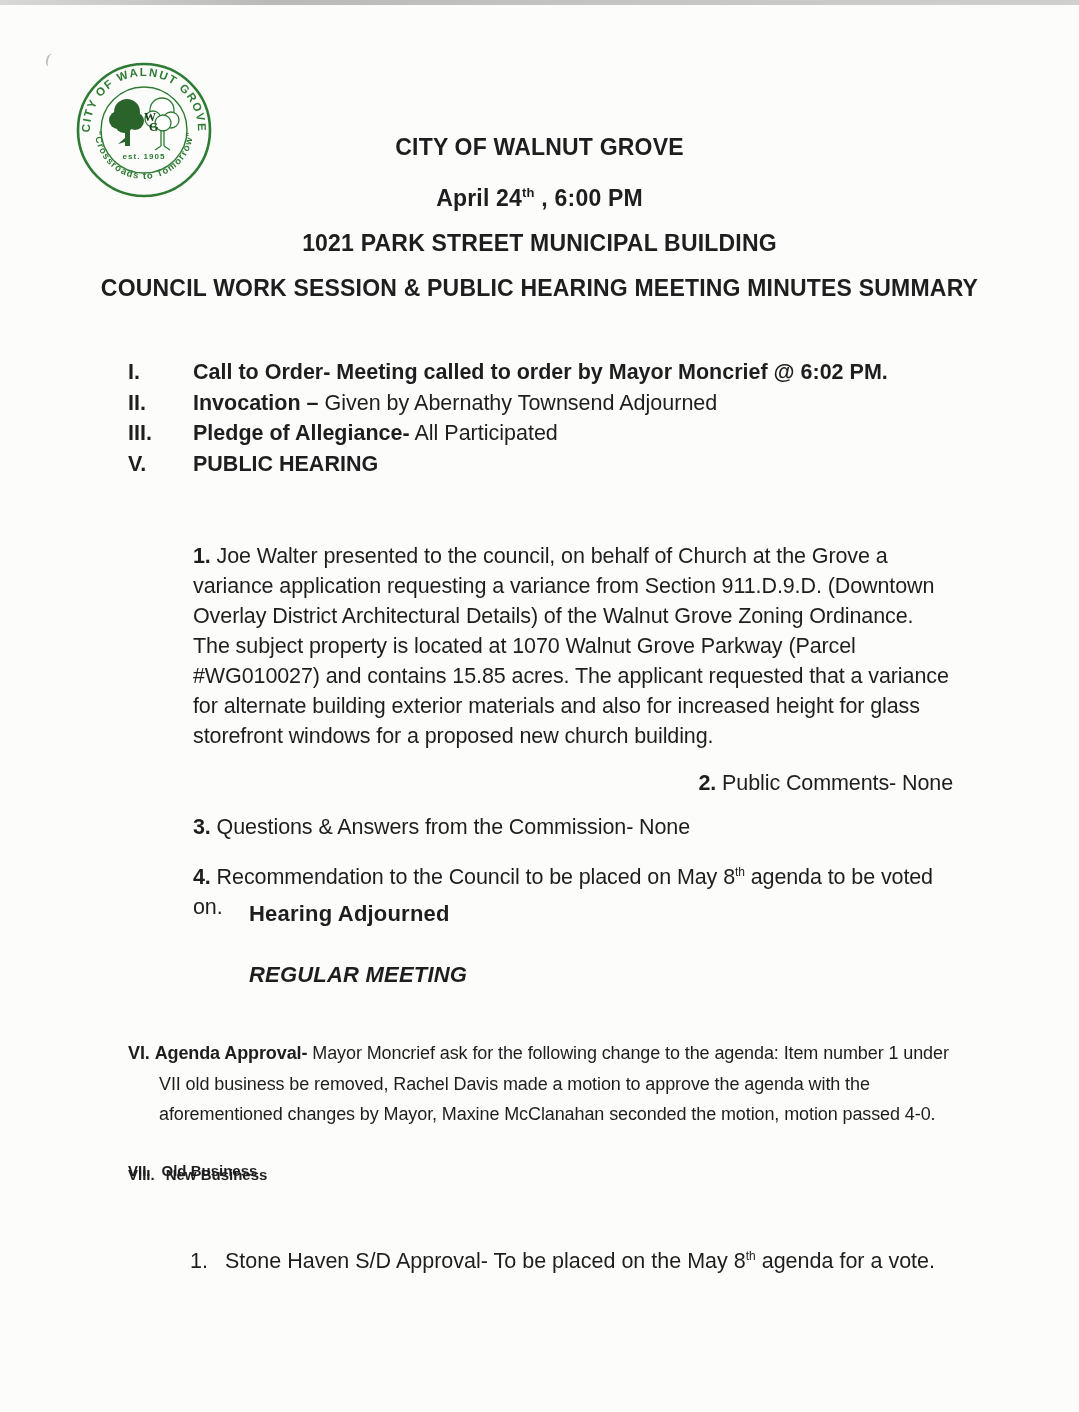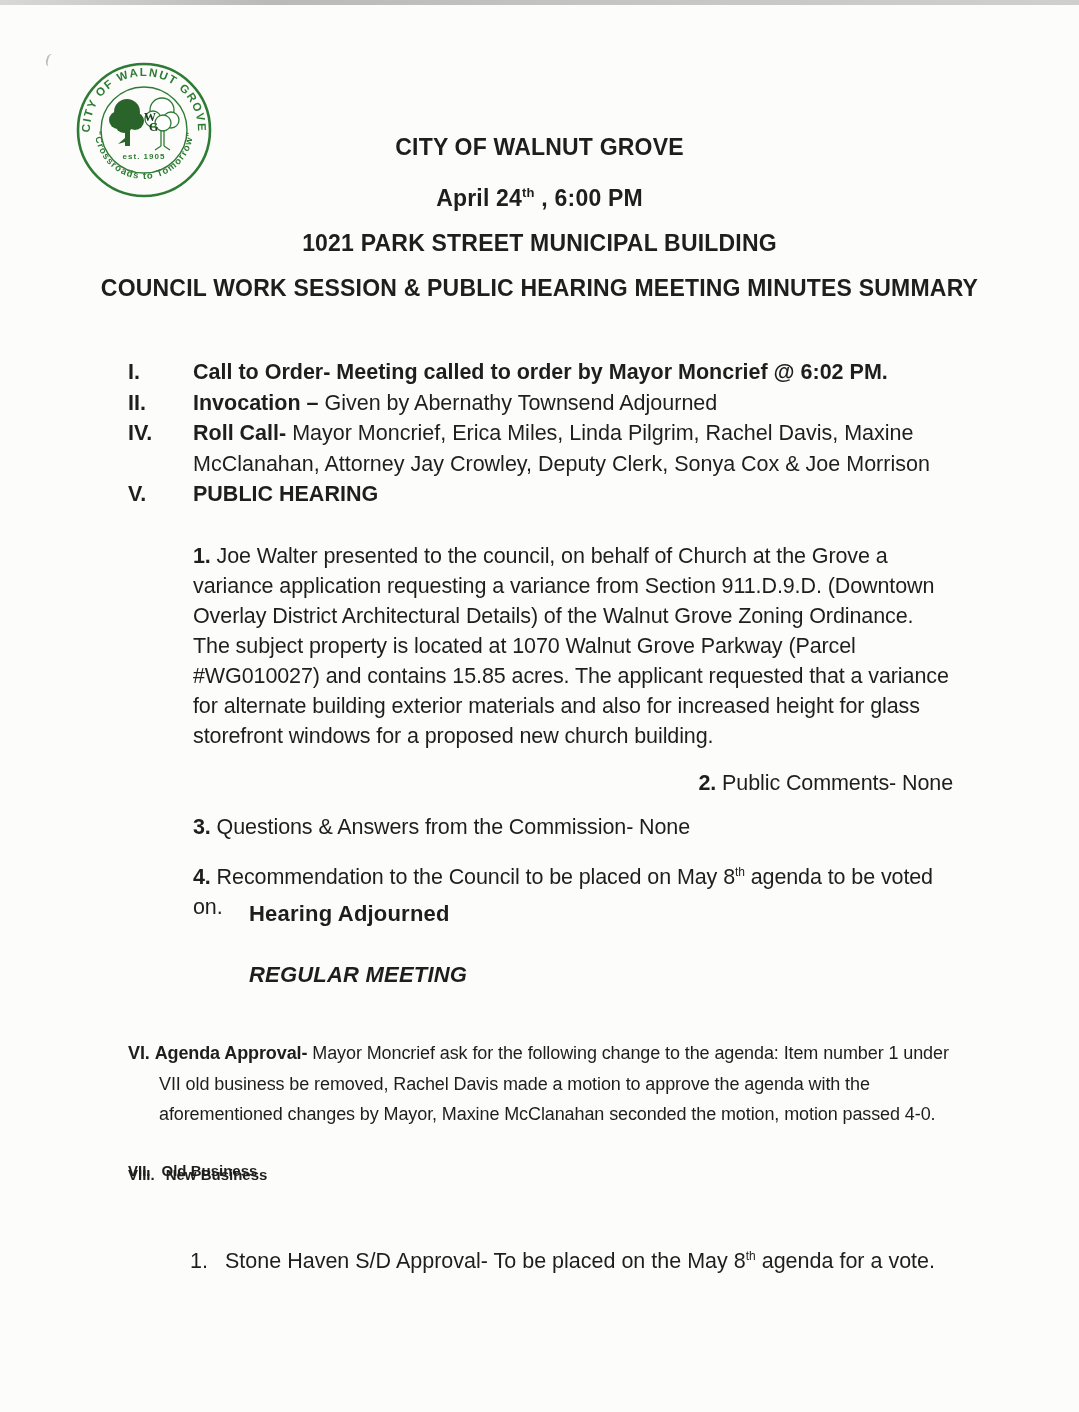--- a/index.html
+++ b/index.html
@@ -126,6 +126,10 @@
       <span class="rtext"><b>Invocation –</b><span> Given by Abernathy Townsend Adjourned</span></span>
     </div>
     <div class="roman-row">
+      <span class="numeral">III.</span>
+      <span class="rtext"><b>Pledge of Allegiance-</b><span> All Participated</span></span>
+    </div>
+    <div class="roman-row">
       <span class="numeral">IV.</span>
       <span class="rtext"><b>Roll Call-</b><span> Mayor Moncrief, Erica Miles, Linda Pilgrim, Rachel Davis, Maxine McClanahan, Attorney Jay Crowley, Deputy Clerk, Sonya Cox &amp; Joe Morrison</span></span>
     </div>

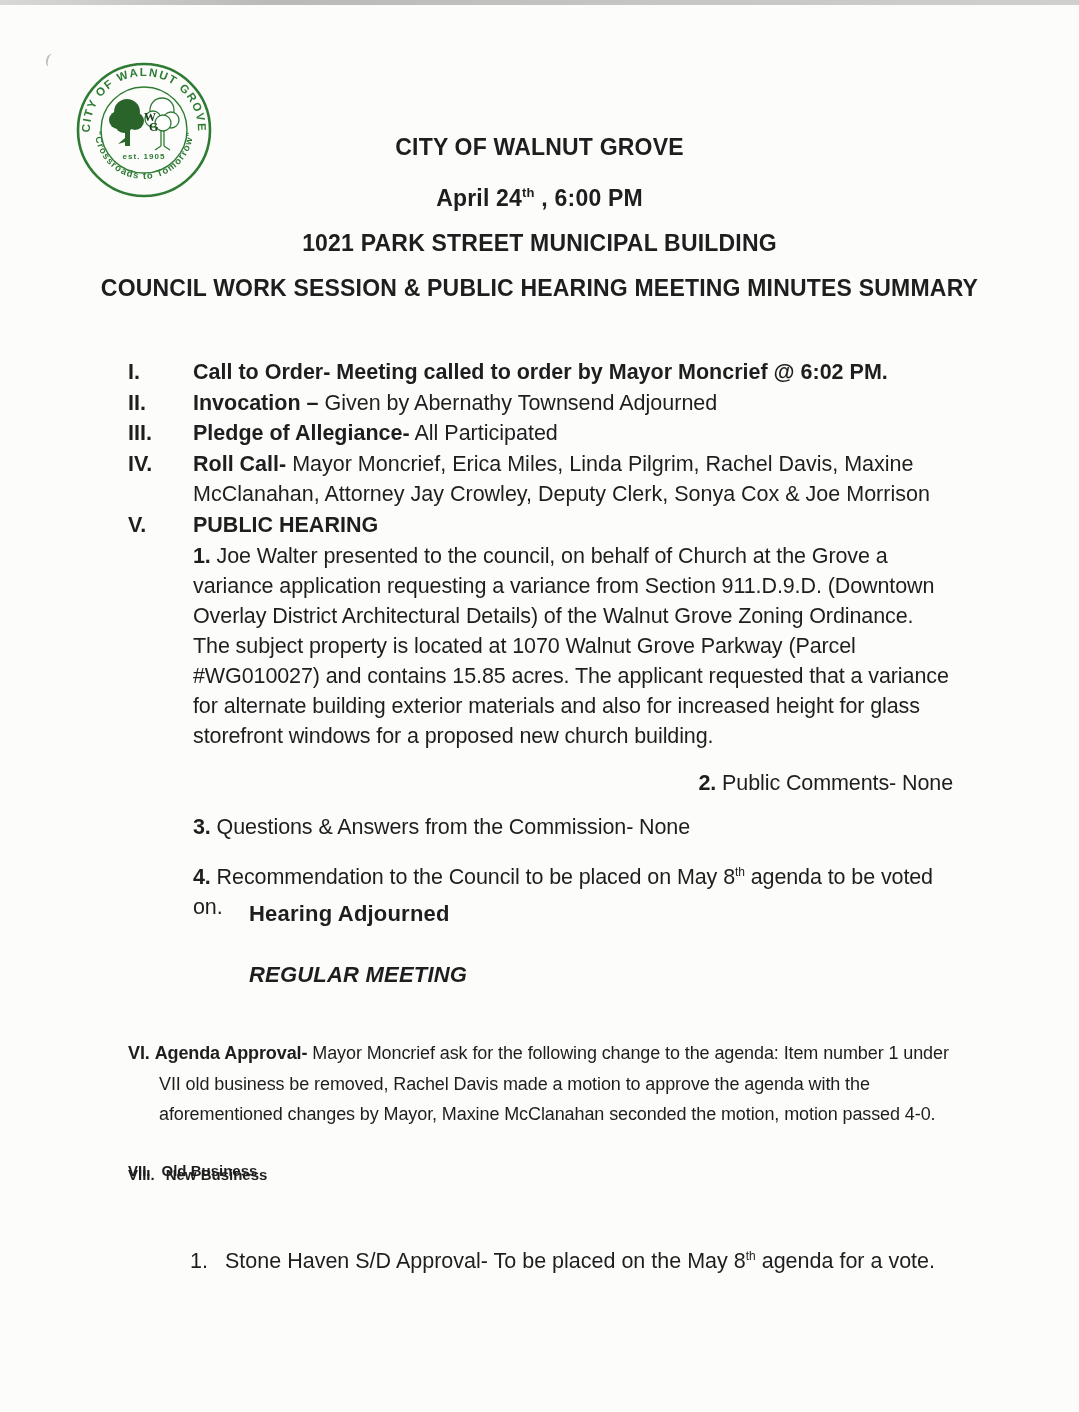--- a/index.html
+++ b/index.html
@@ -130,10 +130,6 @@
       <span class="rtext"><b>Pledge of Allegiance-</b><span> All Participated</span></span>
     </div>
     <div class="roman-row">
-      <span class="numeral">IV.</span>
-      <span class="rtext"><b>Roll Call-</b><span> Mayor Moncrief, Erica Miles, Linda Pilgrim, Rachel Davis, Maxine McClanahan, Attorney Jay Crowley, Deputy Clerk, Sonya Cox &amp; Joe Morrison</span></span>
-    </div>
-    <div class="roman-row">
       <span class="numeral">V.</span>
       <span class="rtext"><b>PUBLIC HEARING</b><span></span></span>
     </div>

